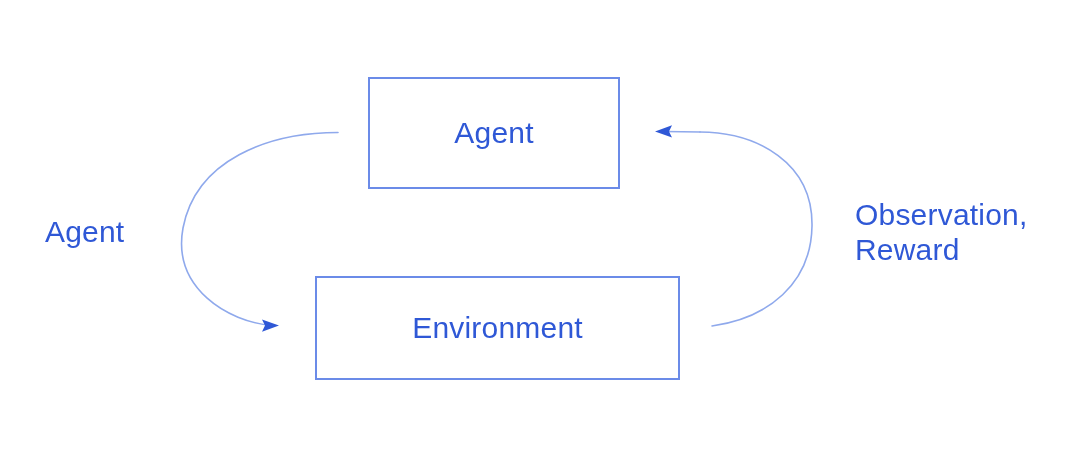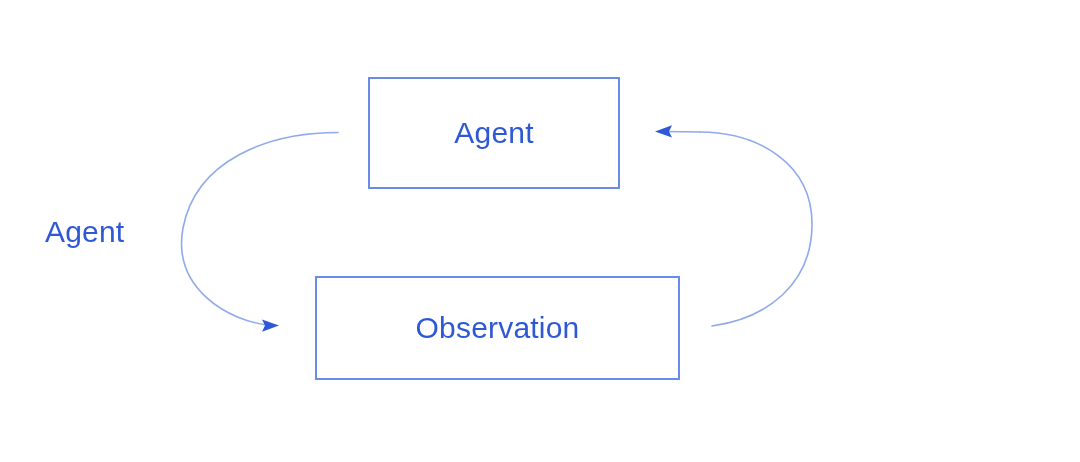--- a/index.html
+++ b/index.html
@@ -105,6 +105,8 @@
 
   <div class="edge-label" id="action-label">Agent</div>
 
+  <div class="edge-label" id="observation-reward-label">Observation,
+Reward</div>
 
 </div>
 

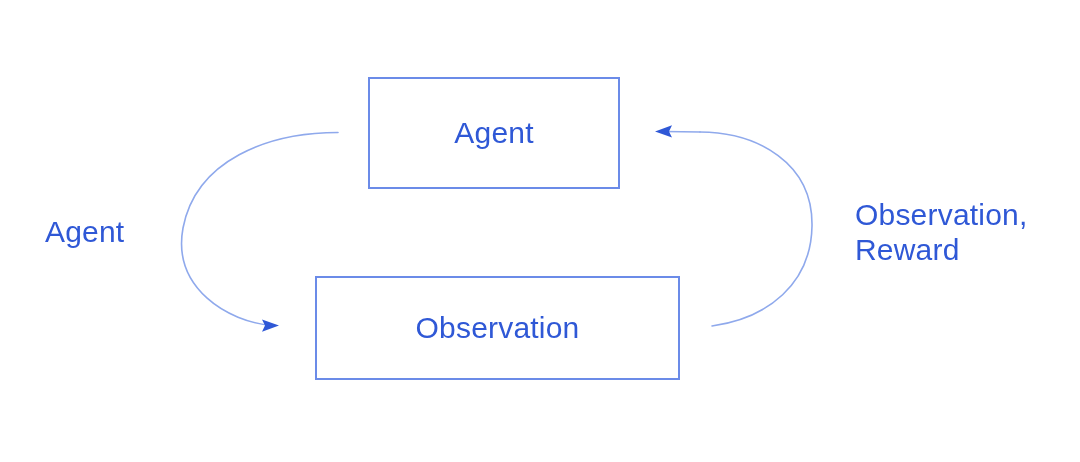--- a/index.html
+++ b/index.html
@@ -100,7 +100,7 @@
   </div>
 
   <div class="node-box" id="environment-box">
-    <span class="node-label">Observation</span>
+    <span class="node-label">Environment</span>
   </div>
 
   <div class="edge-label" id="action-label">Agent</div>

